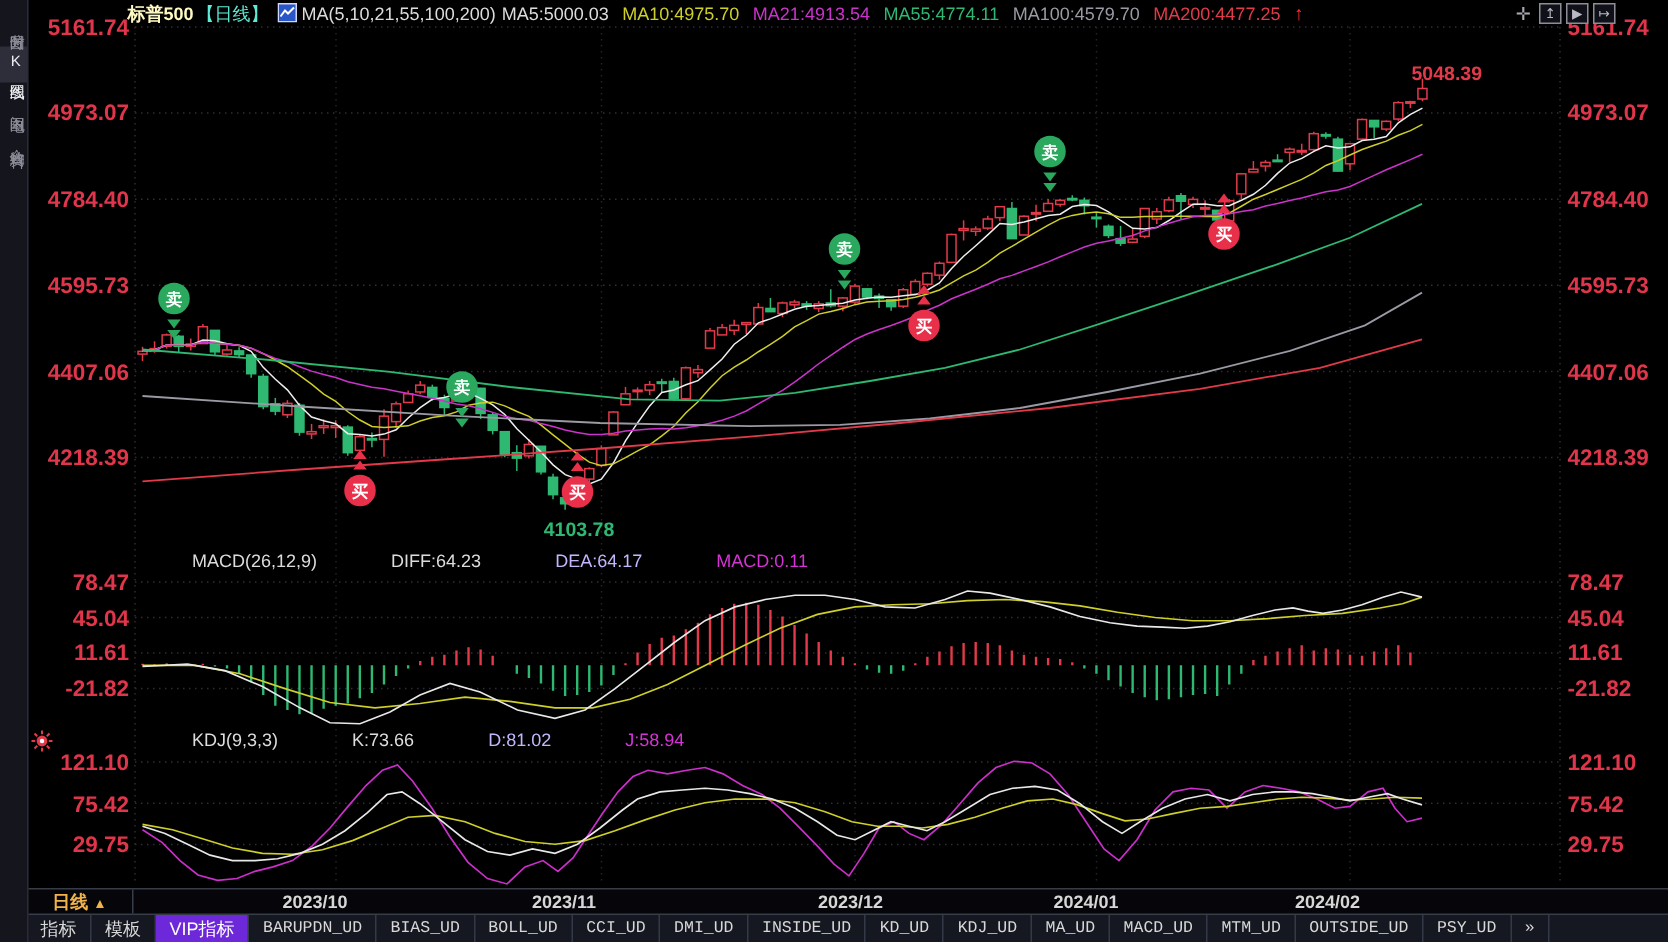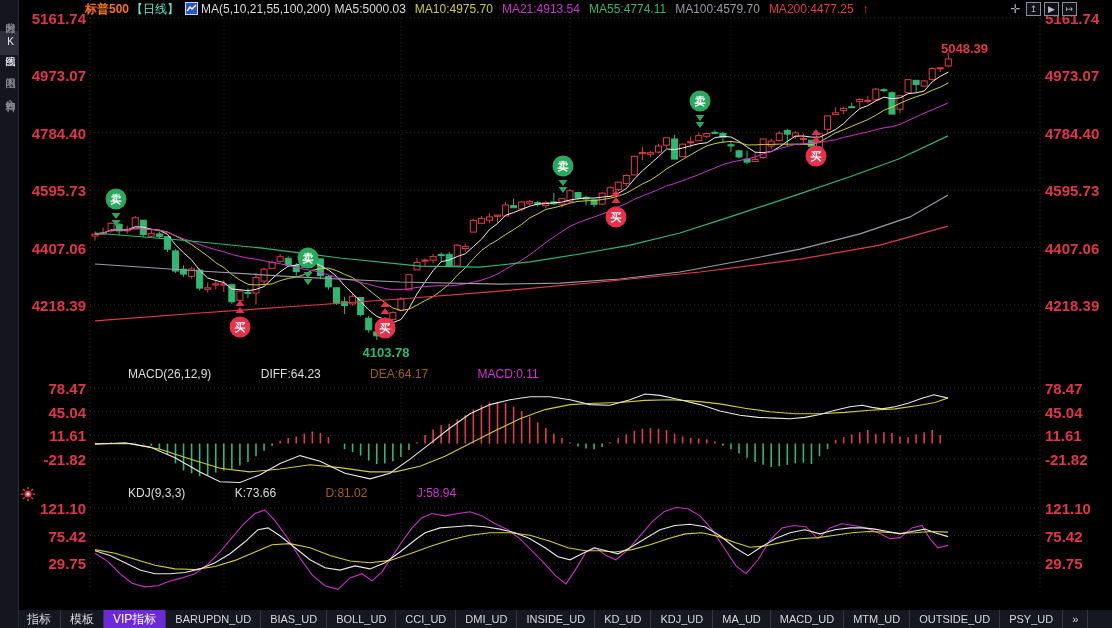--- a/index.html
+++ b/index.html
@@ -12,7 +12,7 @@
   .side-tab.active{background:#2e2e3a;color:#ececf2;}
   
   #header{position:absolute;left:85px;top:0;height:18px;line-height:17px;font-size:12px;color:#dcdcdc;white-space:nowrap;z-index:4;}
-  #header .sym{color:#f97316;font-weight:bold;}
+  #header .sym{color:#fef9c3;font-weight:bold;}
   #header .per{color:#5eead4;margin-left:2px;}
   #header .chip{display:inline-block;vertical-align:-2px;margin:0 3px 0 6px;}
   #header .mal{color:#dcdcdc;margin-right:4px;}

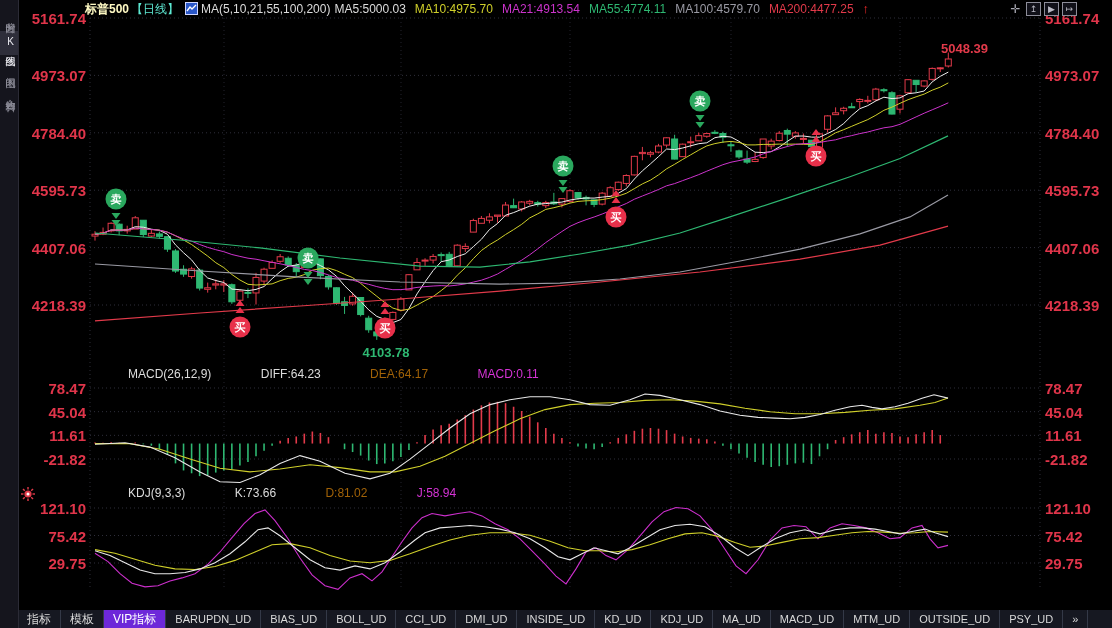--- a/index.html
+++ b/index.html
@@ -24,7 +24,7 @@
   
   .pane-head{position:absolute;left:92px;font-size:12px;z-index:4;white-space:nowrap;}
   .pane-head span{margin-right:10px;margin-left:36px;}
-  .c-white{color:#dcdcdc;} .c-yel{color:#a16207;} .c-mag{color:#d633d6;}
+  .c-white{color:#dcdcdc;} .c-yel{color:#c4b5fd;} .c-mag{color:#d633d6;}
   
   .axis-label{position:absolute;font-size:15px;font-weight:600;color:#e0354a;line-height:13px;z-index:3;}
   #axis-left .axis-label{right:1026px;text-align:right;}

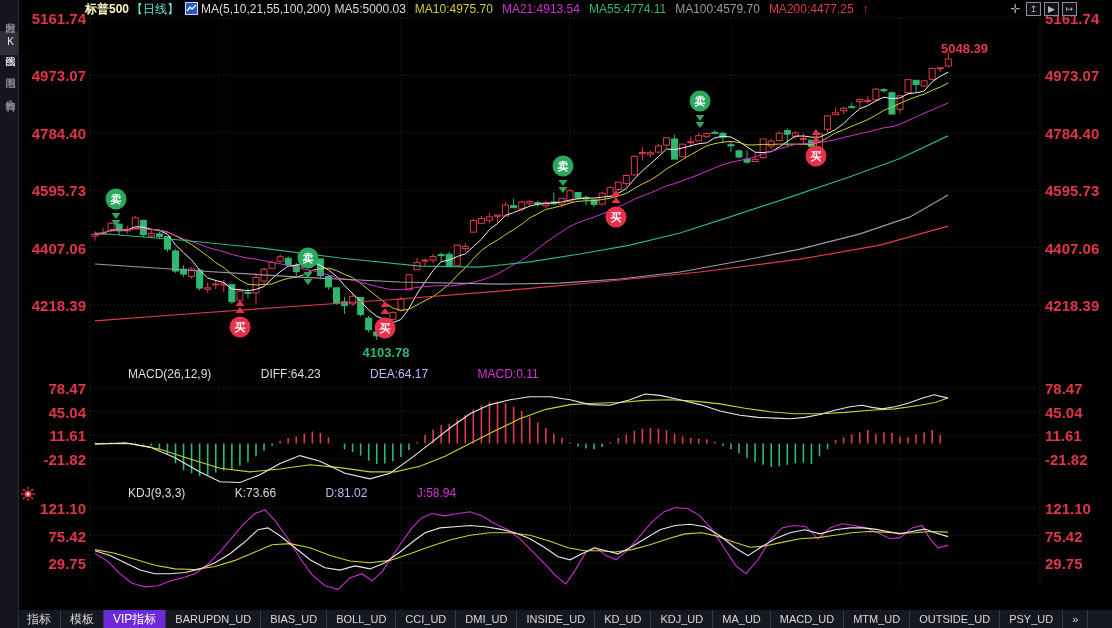--- a/index.html
+++ b/index.html
@@ -559,6 +559,17 @@
       <div class="axis-label" style="top: 557px;">29.75</div>
     </div>
 
+  <div id="xaxis-row">
+    <div id="period-cell">
+      <span>日线</span>
+      <span class="tri">▲</span>
+    </div>
+  <div class="xdate" style="left: 157px;">2023/10</div>
+      <div class="xdate" style="left: 323px;">2023/11</div>
+      <div class="xdate" style="left: 514px;">2023/12</div>
+      <div class="xdate" style="left: 671px;">2024/01</div>
+      <div class="xdate" style="left: 832px;">2024/02</div>
+    </div>
 
   <div id="toolbar">
       <div class="tb-item cn">指标</div>

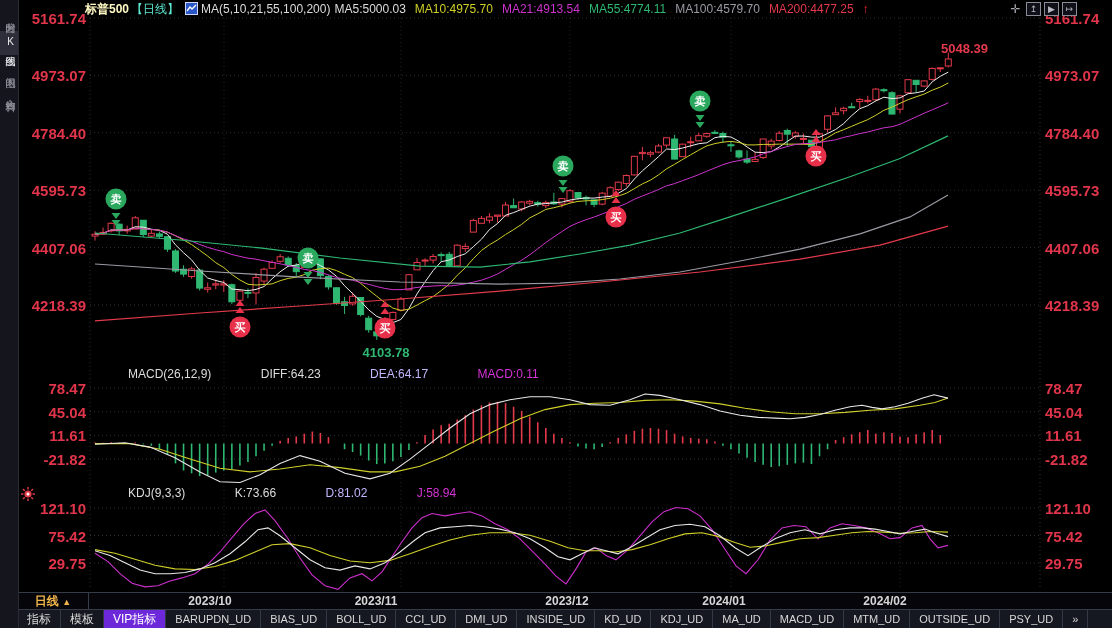--- a/index.html
+++ b/index.html
@@ -37,7 +37,7 @@
   
   #toolbar{position:absolute;left:18px;top:610px;width:1094px;height:18px;background:#161821;display:flex;z-index:4;}
   .tb-item{padding:0 9px;line-height:18px;font-size:11px;color:#d8d8d8;border-right:1px solid #343947;cursor:pointer;
-           font-family:Liberation Sans, sans-serif;}
+           font-family:Liberation Mono, monospace;}
   .tb-item.cn{font-family:"Liberation Sans","DejaVu Sans",sans-serif;font-size:12px;}
   .tb-item.sel{background:#6d28d9;color:#ffffff;}
   #chart{position:absolute;left:0;top:0;z-index:1;}

